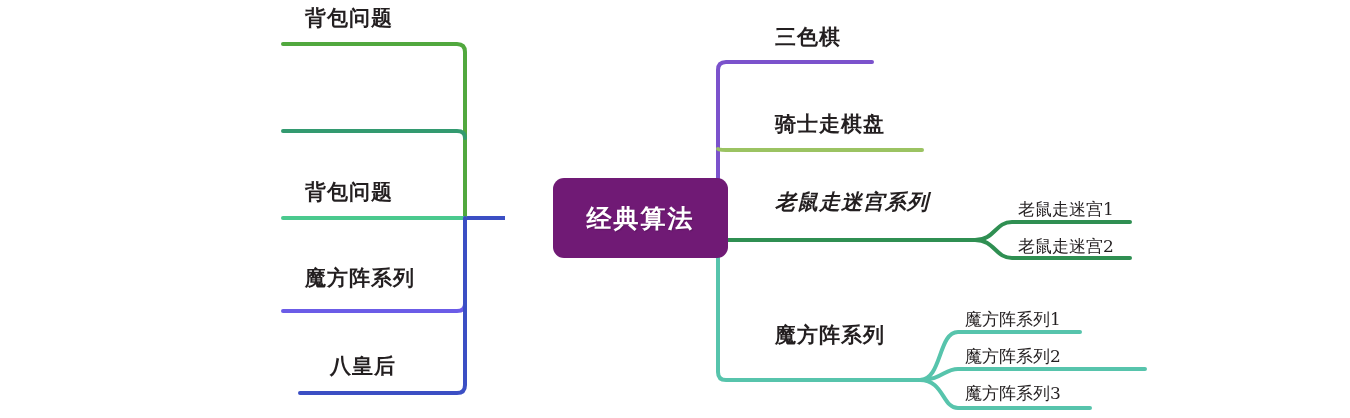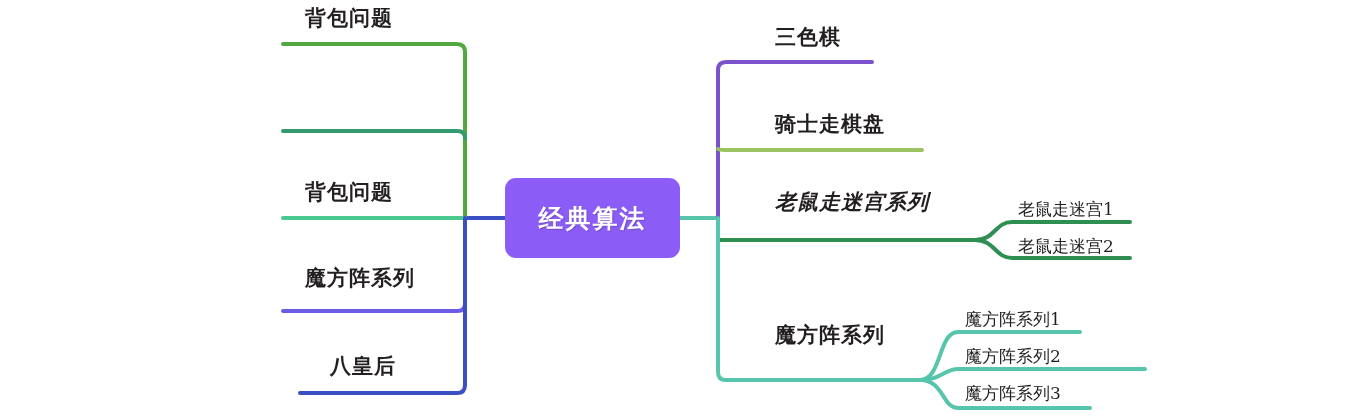--- a/index.html
+++ b/index.html
@@ -80,7 +80,7 @@
     <path d="M920 380 C944 380 942 408 958 408 H1090" stroke="#57c4ac" stroke-width="4" fill="none" stroke-linecap="round"></path>
   </svg>
 
-  <div id="root-node" style="background: #8b5cf6;">
+  <div id="root-node" style="background: #701a75; margin-left: 48px;">
     <span class="root-text">经典算法</span>
   </div>
 

